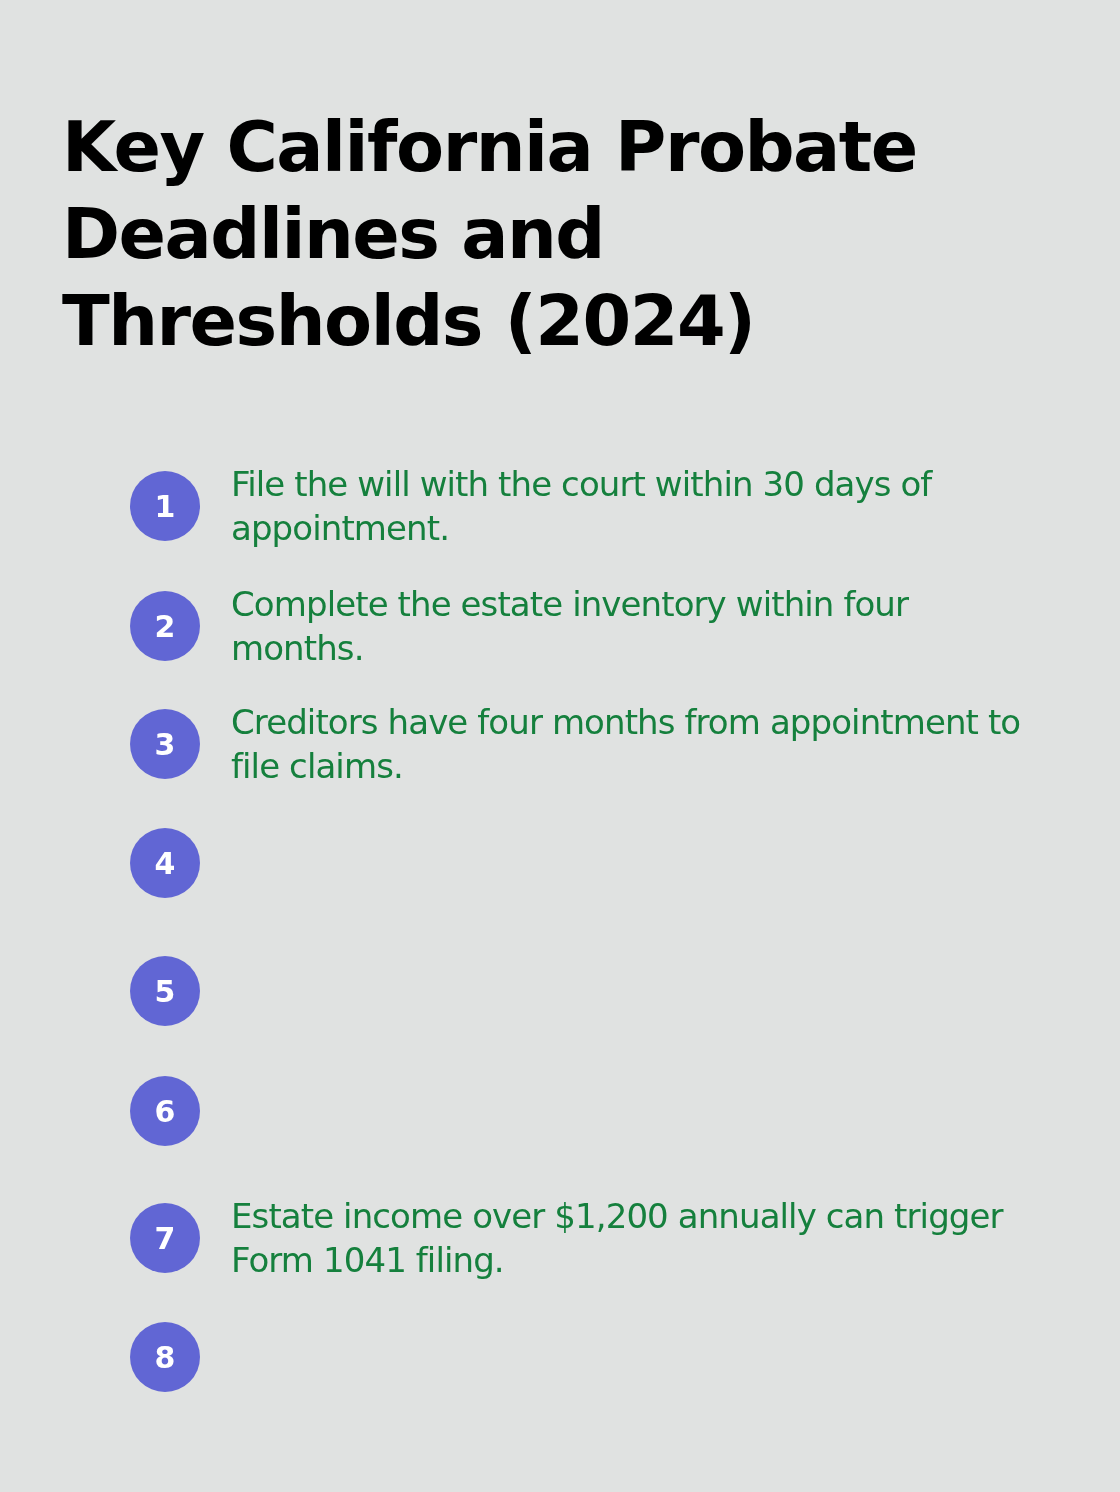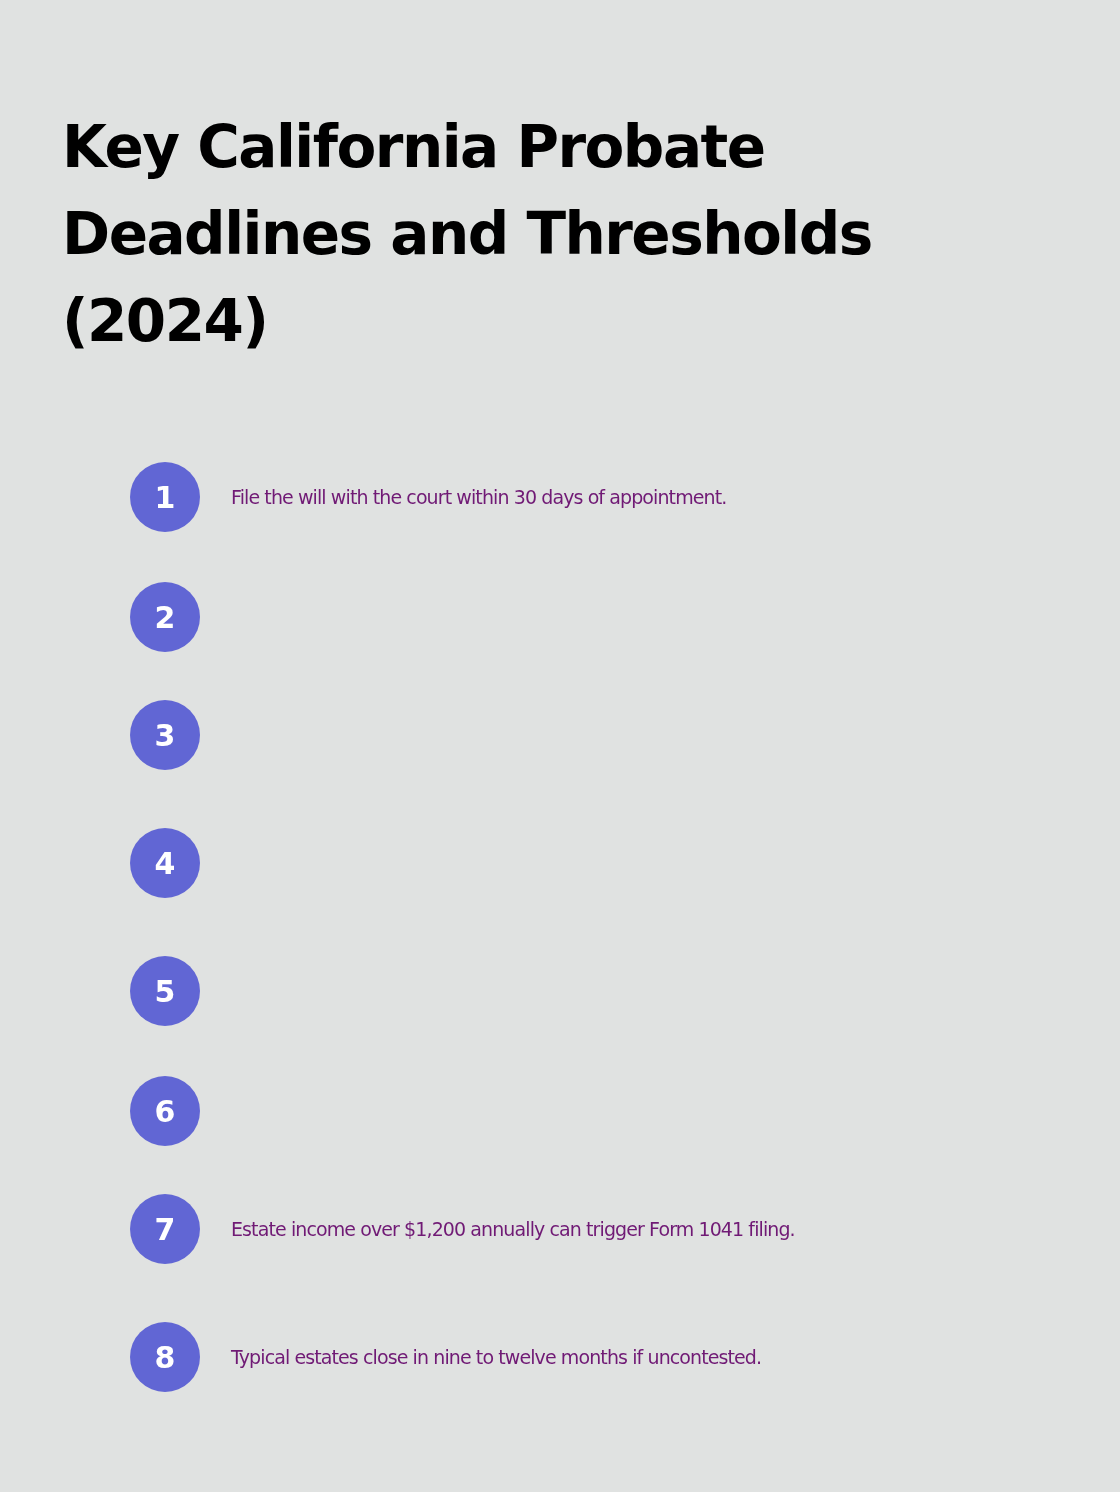--- a/index.html
+++ b/index.html
@@ -23,7 +23,7 @@
       margin: 0;
       font-family: "DejaVu Sans", sans-serif;
       font-weight: bold;
-      font-size: 58px;
+      font-size: 70px;
       line-height: 87px;
       letter-spacing: -1.5px;
       color: #000000;

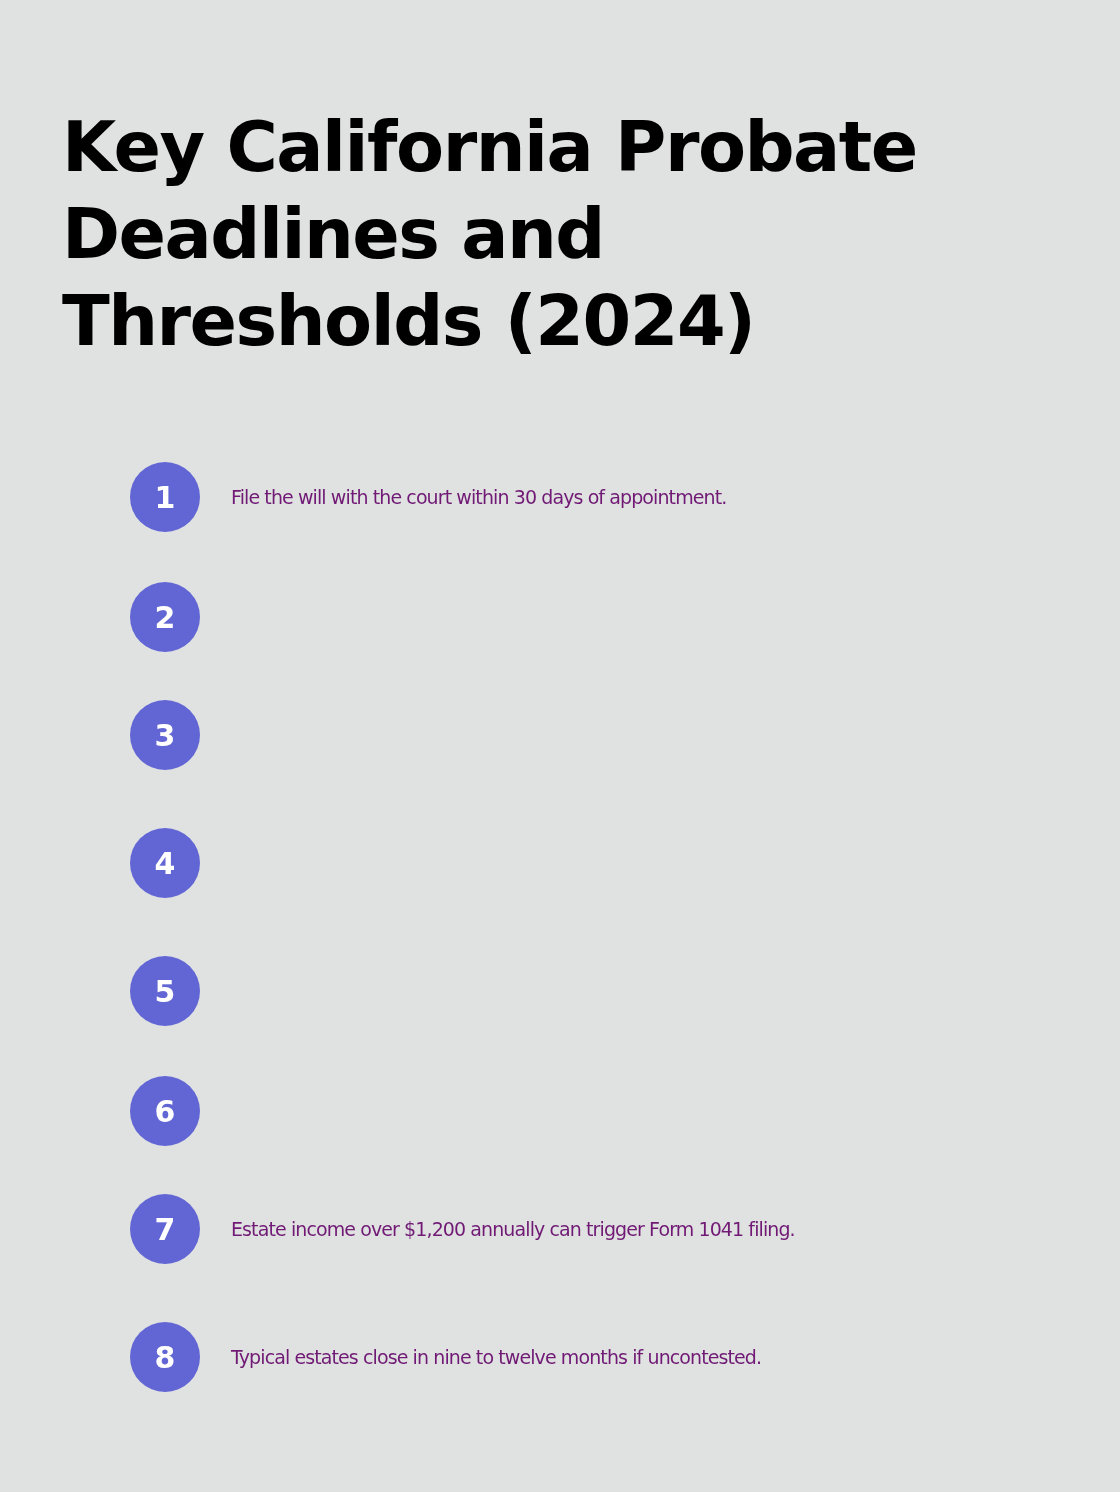--- a/index.html
+++ b/index.html
@@ -58,10 +58,10 @@
     .text {
       margin-left: 31px;
       font-family: "DejaVu Sans", sans-serif;
-      font-size: 19px;
+      font-size: 34px;
       line-height: 44px;
       letter-spacing: -0.9px;
-      color: #701a75;
+      color: #15803d;
       width: 800px;
     }
   </style>

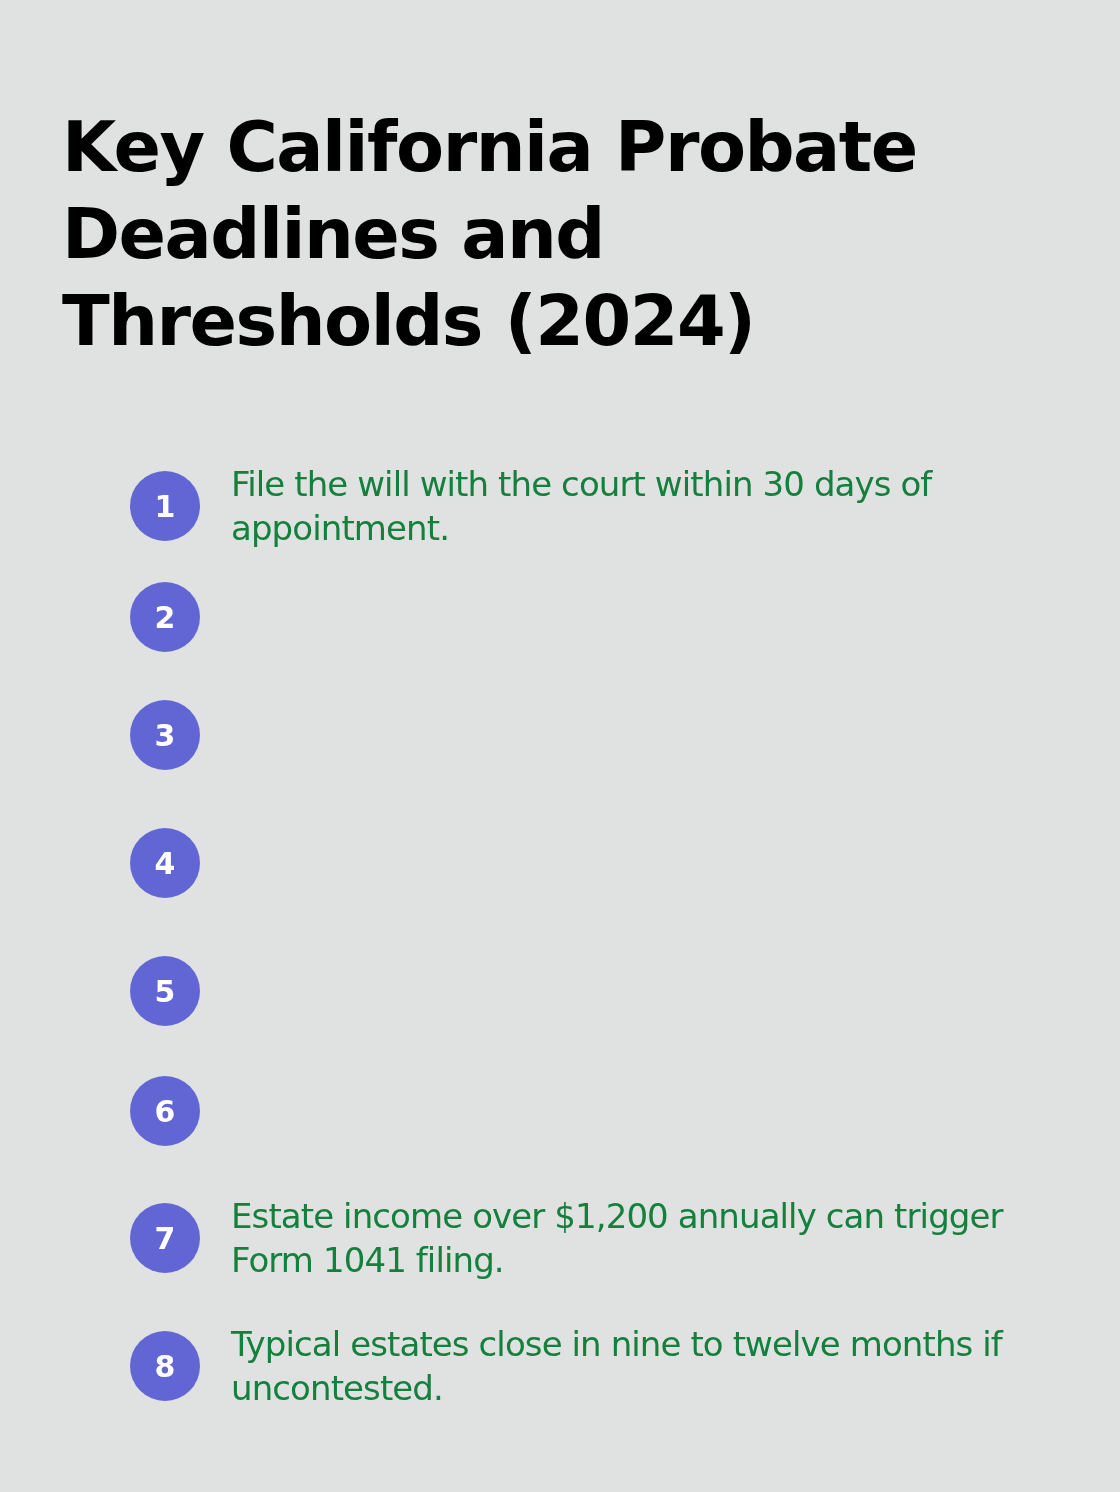--- a/index.html
+++ b/index.html
@@ -77,6 +77,7 @@
   </div>
   <div class="item" style="top:582px;">
     <div class="badge">2</div>
+    <div class="text">Complete the estate inventory within four months.</div>
   </div>
   <div class="item" style="top:700px;">
     <div class="badge">3</div>

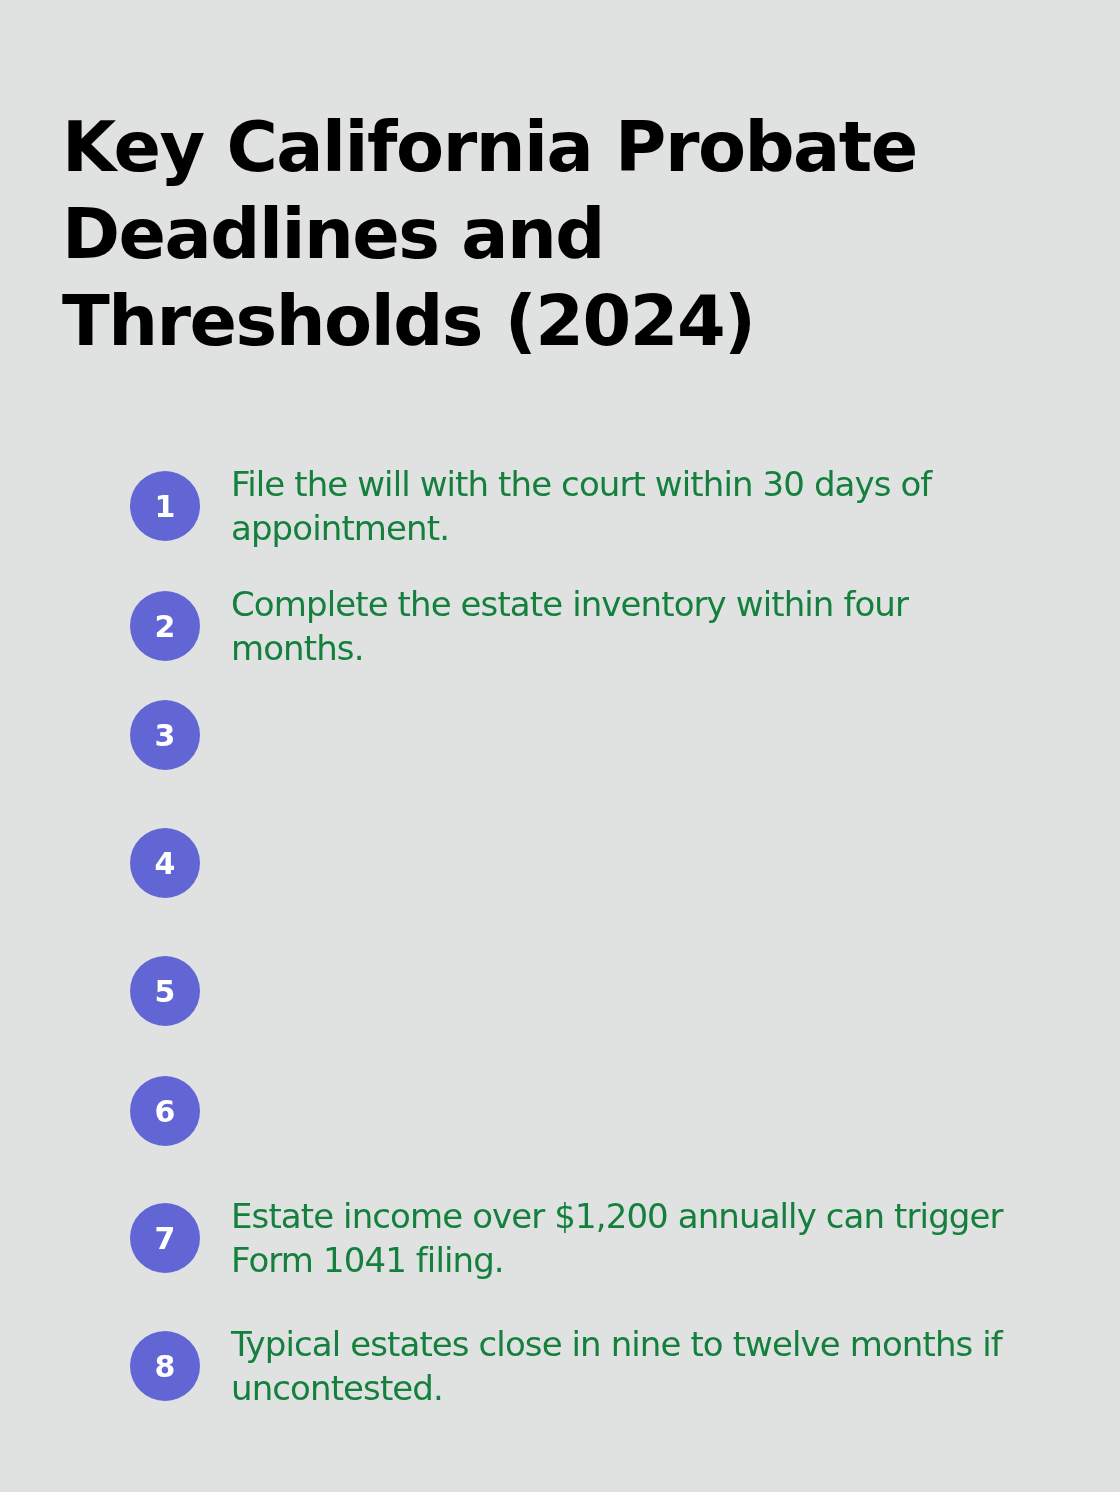--- a/index.html
+++ b/index.html
@@ -81,6 +81,7 @@
   </div>
   <div class="item" style="top:700px;">
     <div class="badge">3</div>
+    <div class="text">Creditors have four months from appointment to file claims.</div>
   </div>
   <div class="item" style="top:828px;">
     <div class="badge">4</div>

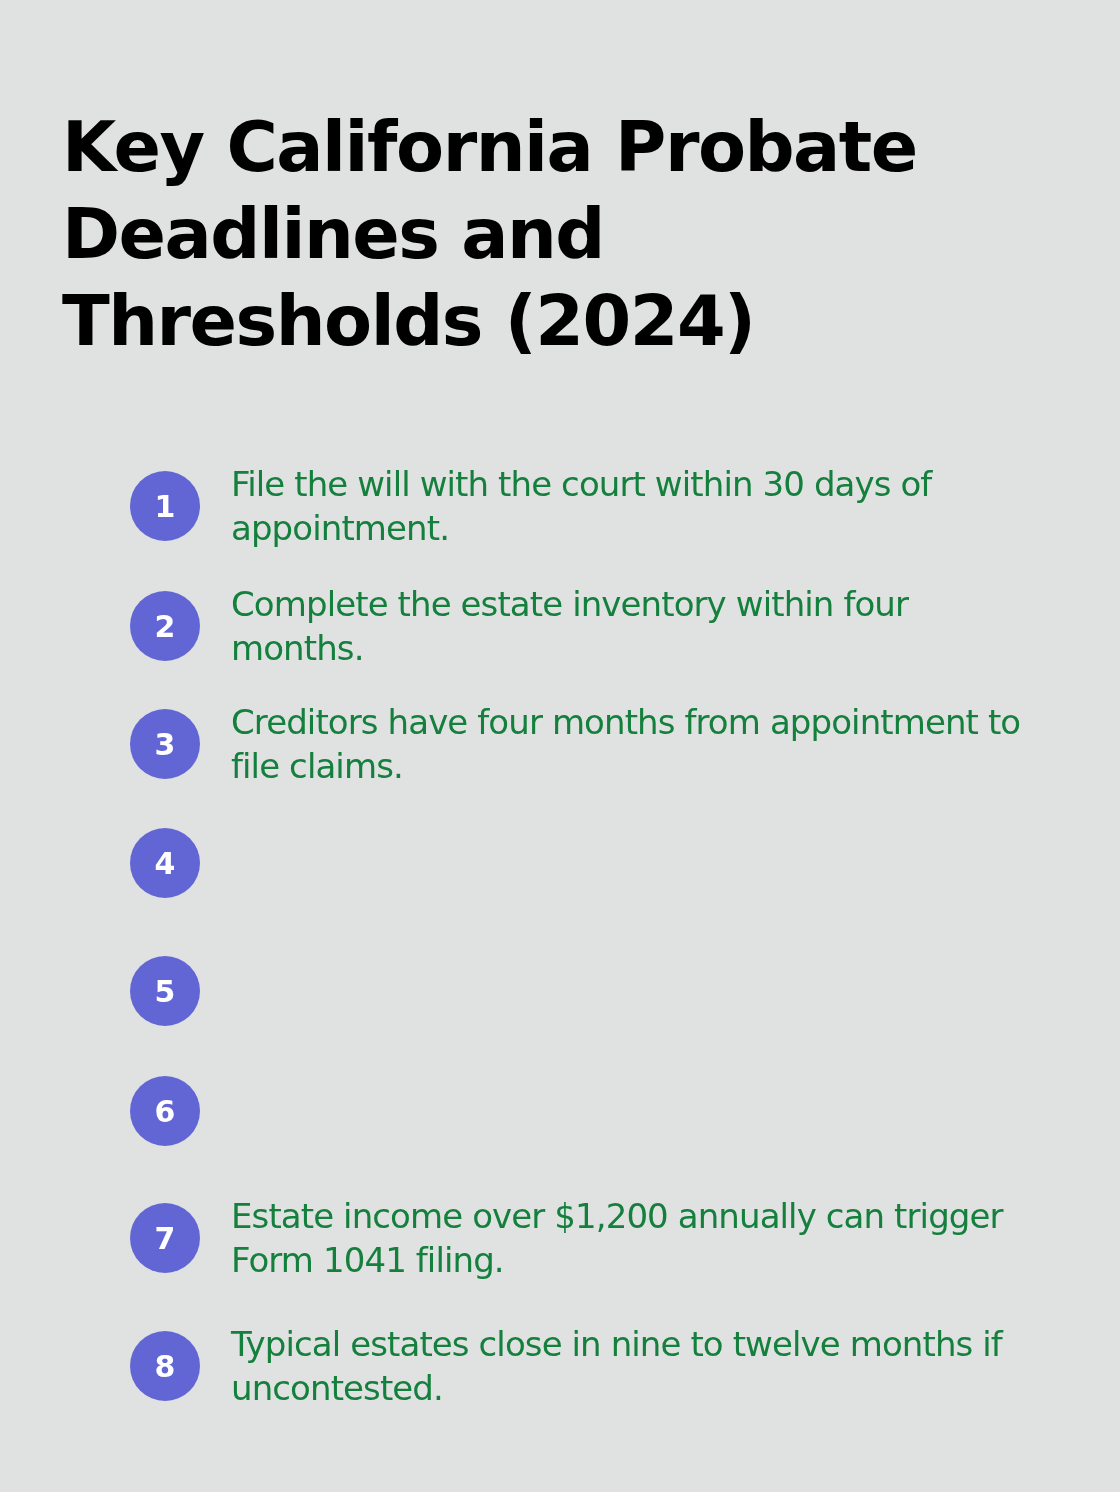--- a/index.html
+++ b/index.html
@@ -98,7 +98,6 @@
   </div>
   <div class="item" style="top:1322px;">
     <div class="badge">8</div>
-    <div class="text">Typical estates close in nine to twelve months if uncontested.</div>
   </div>
 </div>
 

